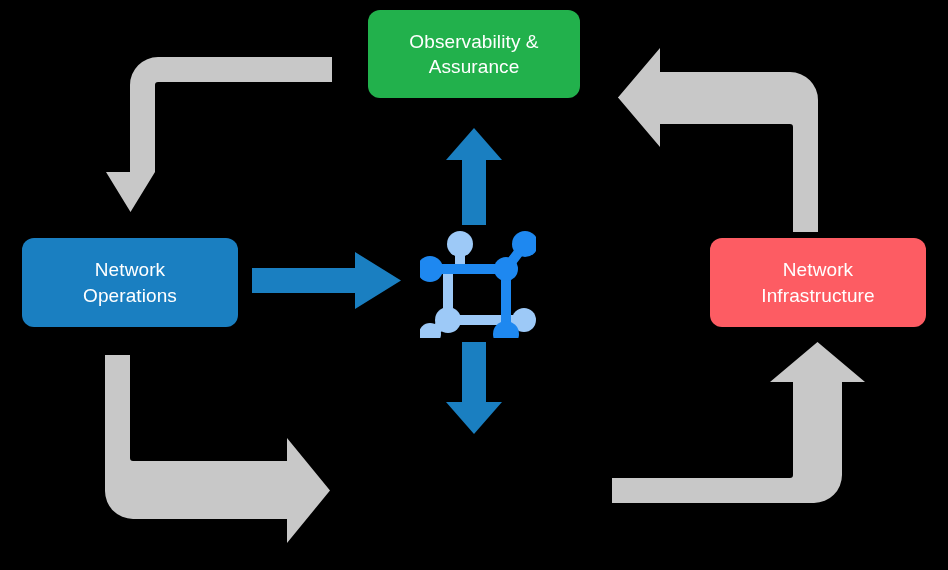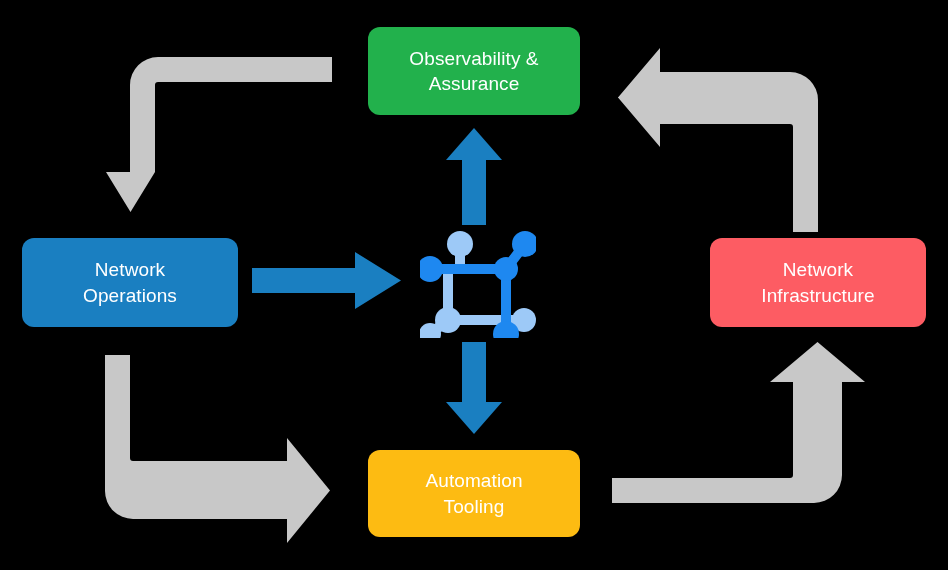--- a/index.html
+++ b/index.html
@@ -44,7 +44,7 @@
     white-space: pre-line;
   }
   #box-observability {
-    left: 368px; top: 27px; width: 212px; height: 88px;
+    left: 368px; top: 10px; width: 212px; height: 88px;
     background: #22b14c;
   }
   #box-network-operations {

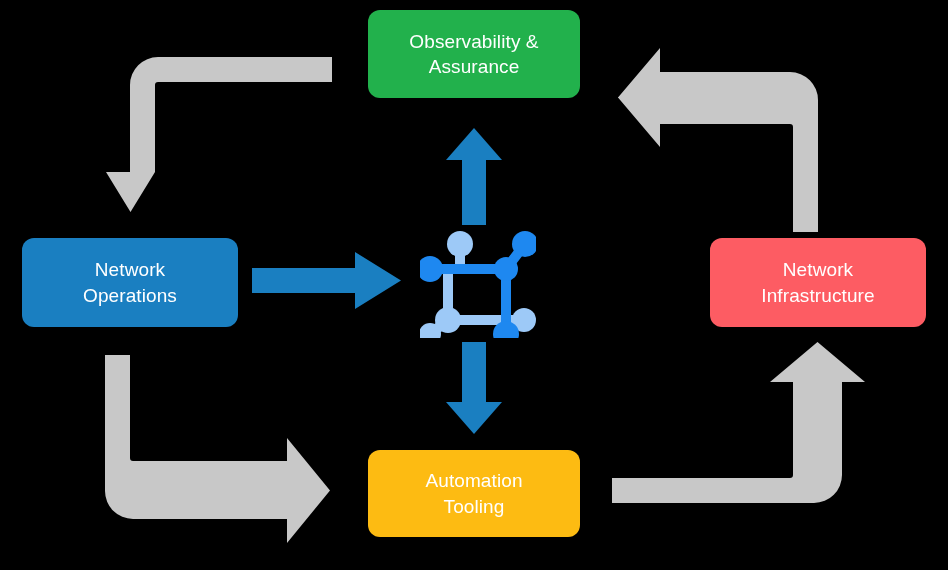--- a/index.html
+++ b/index.html
@@ -153,10 +153,6 @@
 Infrastructure</span>
   </div>
 
-  <div class="node-box" id="box-automation-tooling">
-    <span>Automation
-Tooling</span>
-  </div>
 
 </div>
 

